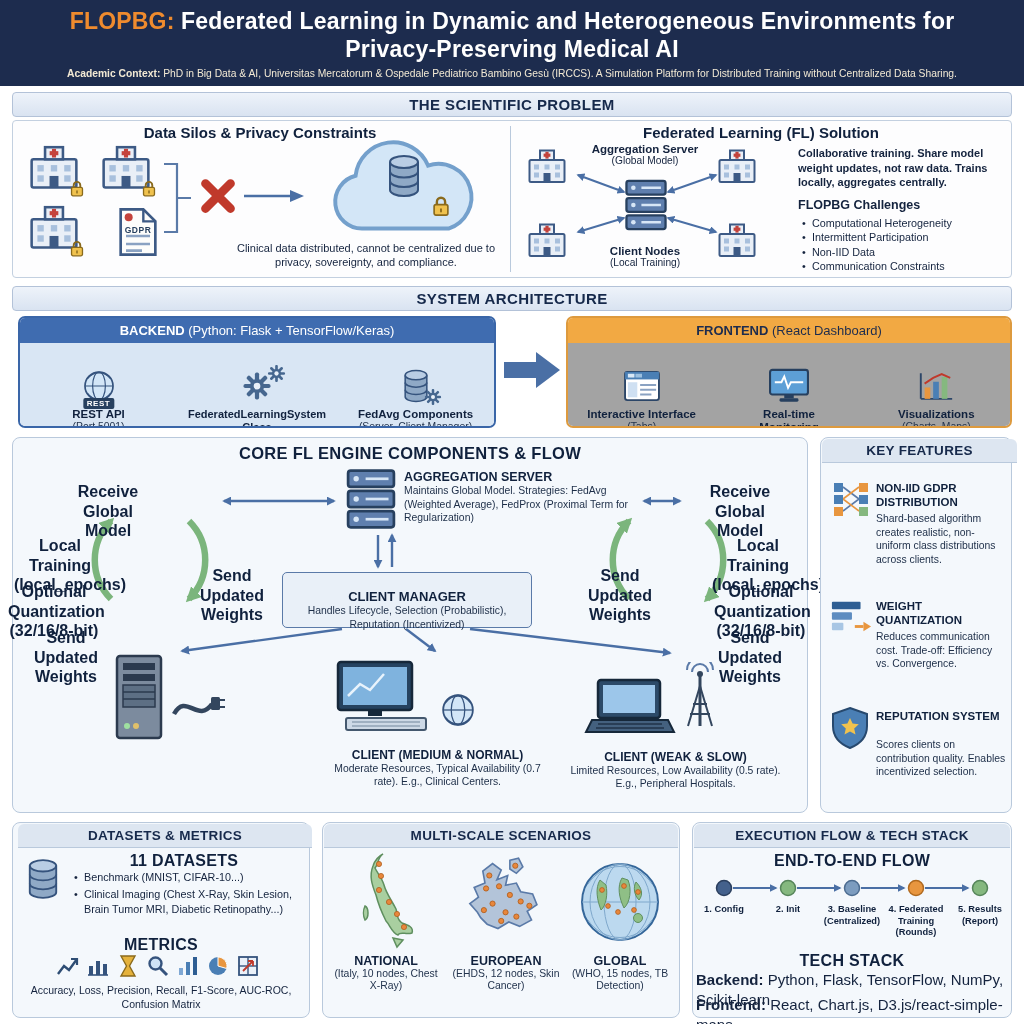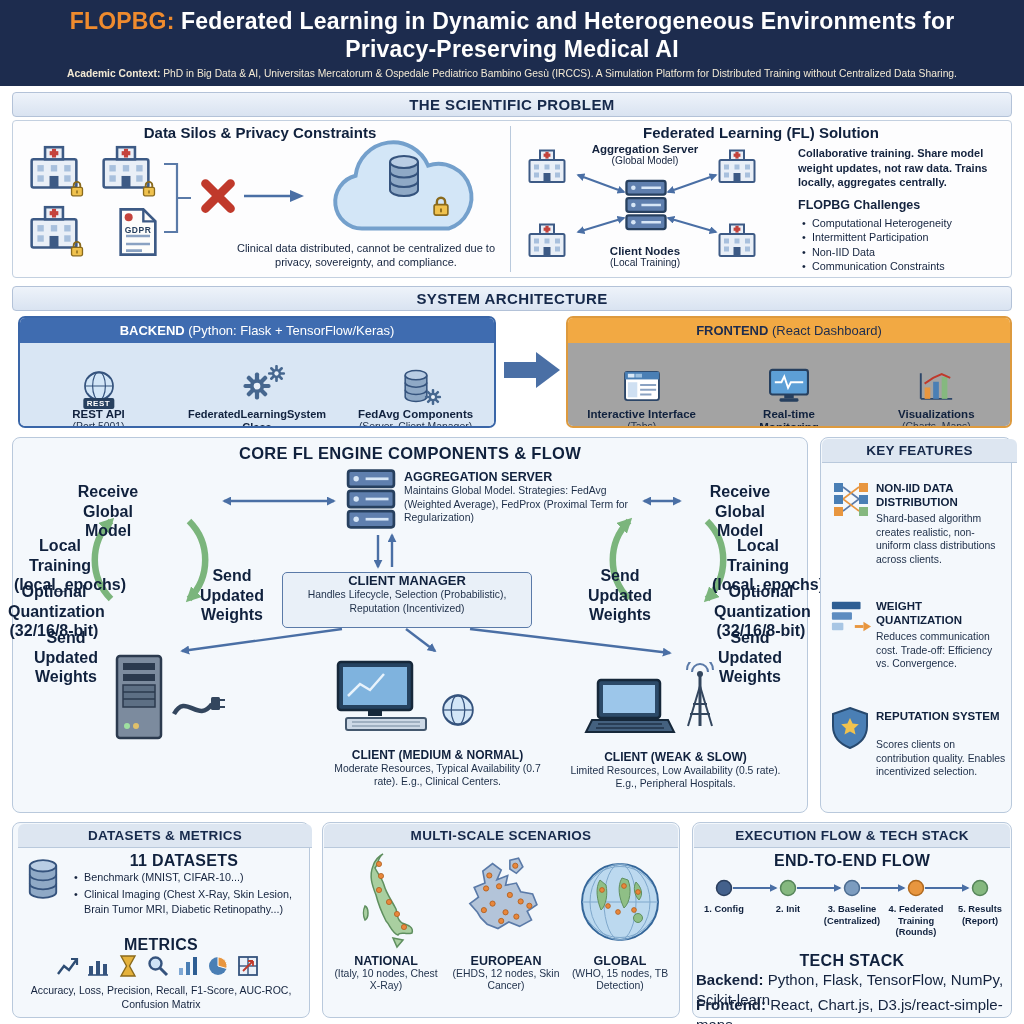--- a/index.html
+++ b/index.html
@@ -457,7 +457,7 @@
     <rect x="27" y="15" width="9" height="9" fill="#4a7fb5"></rect>
     <rect x="27" y="27" width="9" height="9" fill="#85b87f"></rect>
   </svg>
-  <div class="ab feat-t" style="left:876px;top:482px;width:128px">NON-IID DATA DISTRIBUTION</div>
+  <div class="ab feat-t" style="left:876px;top:482px;width:128px">NON-IID GDPR DISTRIBUTION</div>
   <div class="ab feat-d" style="left:876px;top:512px;width:130px">Shard-based algorithm creates realistic, non-uniform class distributions across clients.</div>
 
   <svg class="ab" style="left:830px;top:598px" width="42" height="36" viewBox="0 0 44 36">

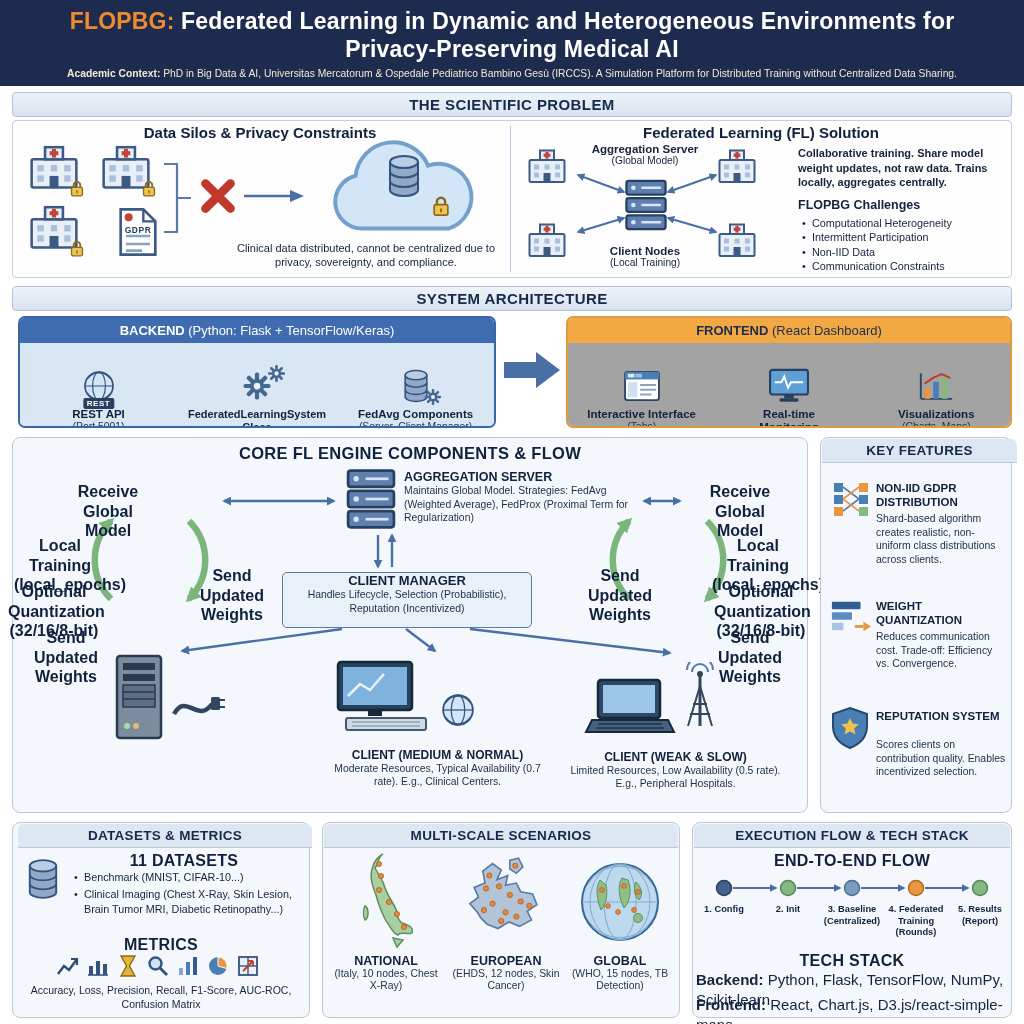--- a/index.html
+++ b/index.html
@@ -34,7 +34,7 @@
 .eng-h{font-weight:bold;font-size:12.5px;color:#10213d}
 .eng-p{font-size:10.4px;line-height:1.3;color:#1c2d47}
 .cyc{font-size:16px;line-height:1.22;text-align:center;color:#10213d;font-weight:bold}
-.mgr-box{background:#e9f0f8;border:1.6px solid #5a7aa8;border-radius:5px;text-align:center;padding-top:0}
+.mgr-box{background:#e9f0f8;border:1.6px solid #5a7aa8;border-radius:5px;text-align:center;padding-top:16px}
 .cli-t{font-weight:bold;font-size:12px;text-align:center;color:#10213d}
 .cli-d{font-size:10.4px;line-height:1.28;text-align:center;color:#1c2d47}
 .feat-t{font-weight:bold;font-size:11.5px;line-height:1.2;color:#10213d}

